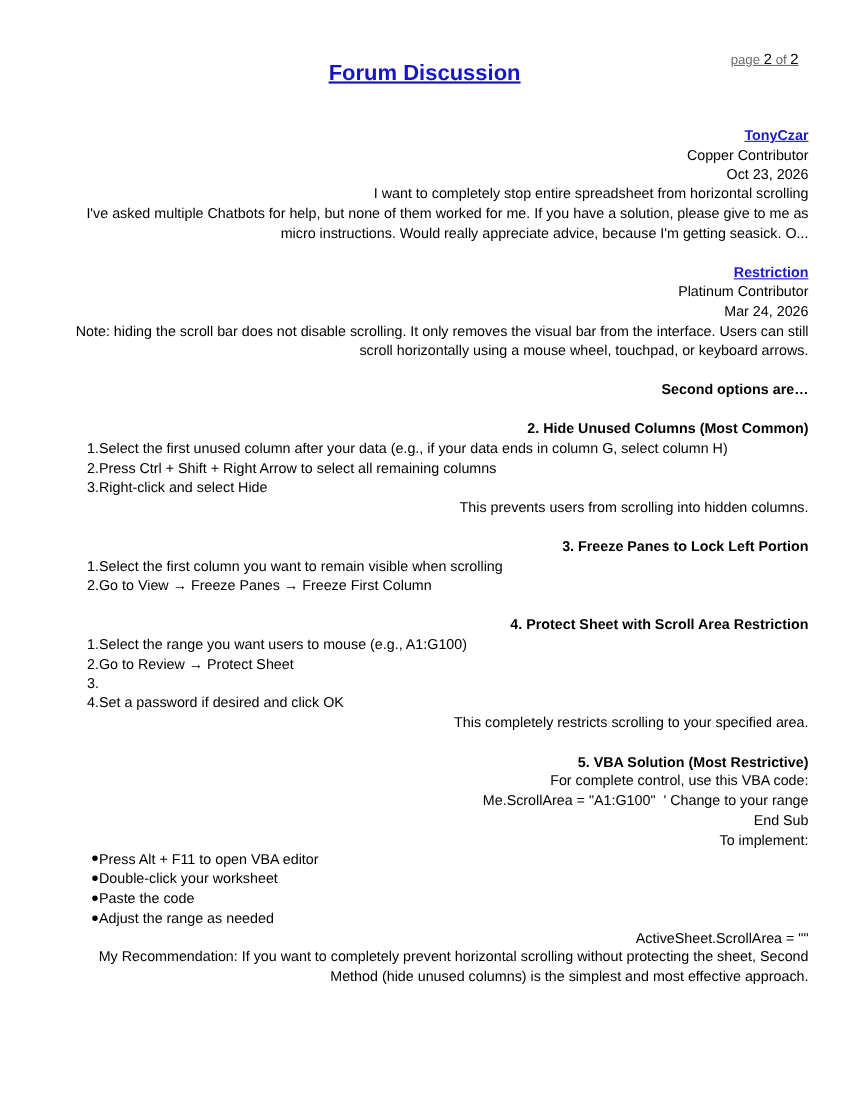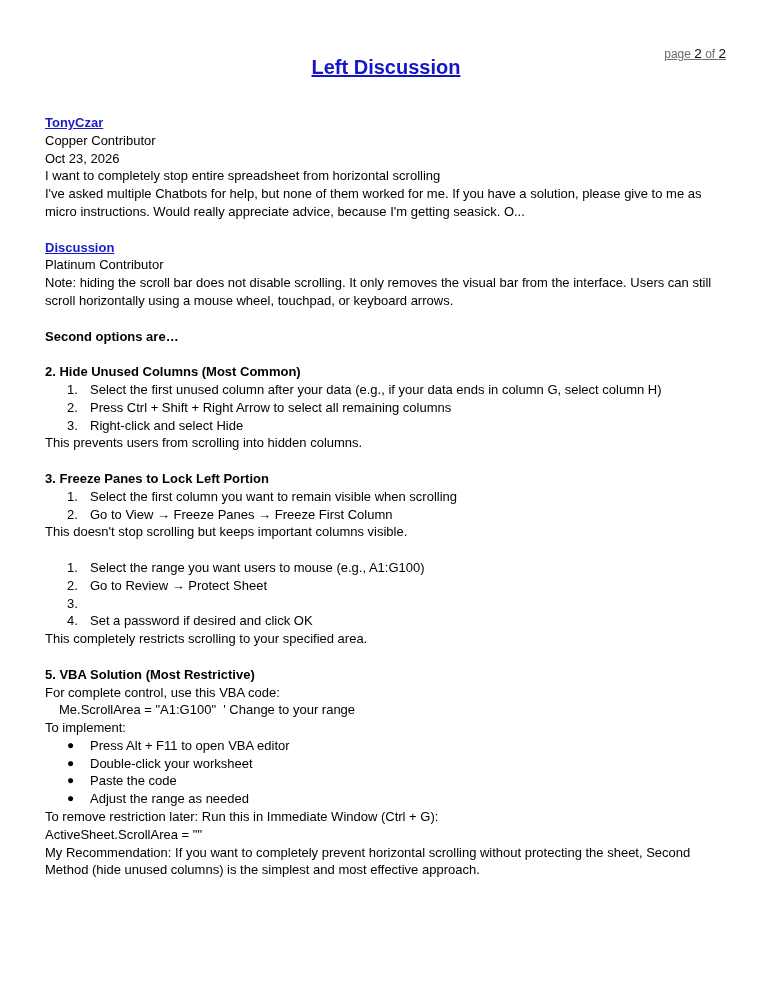--- a/index.html
+++ b/index.html
@@ -87,7 +87,7 @@
   <span class="num">2</span>
 </div>
 
-<div class="doc-title">Left Discussion</div>
+<div class="doc-title">Forum Discussion</div>
 
 <div class="content">
 

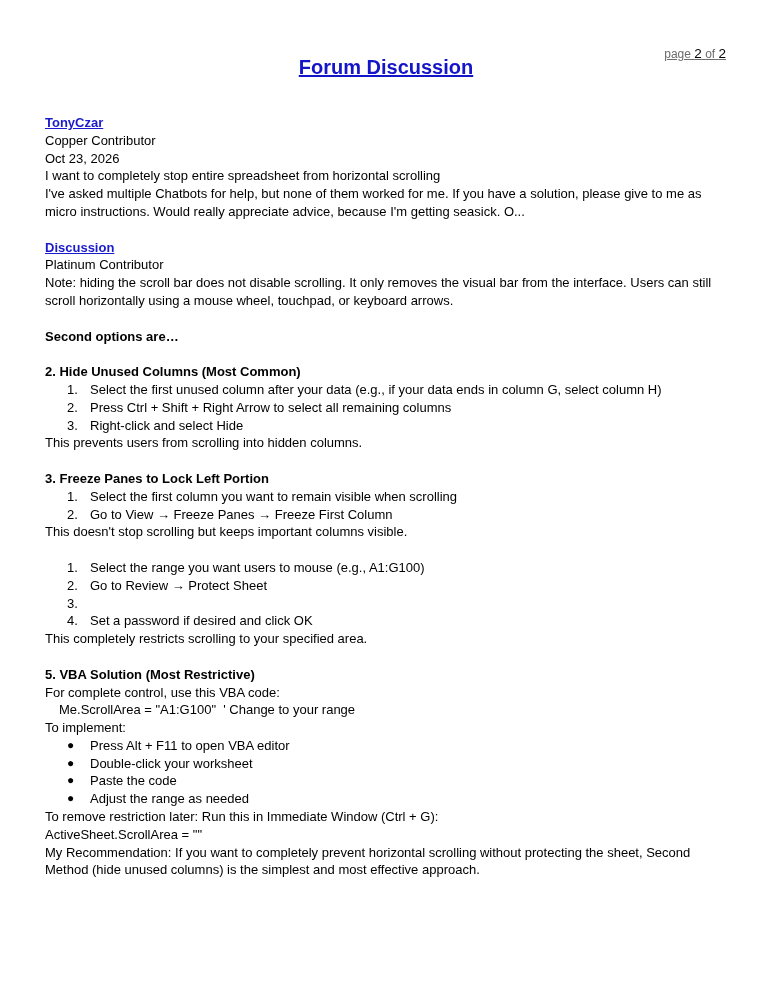--- a/index.html
+++ b/index.html
@@ -45,6 +45,7 @@
       top: 114px;
       left: 45px;
       width: 690px;
+      text-align: right;
     }
     a.link {
       color: #1a1acc;

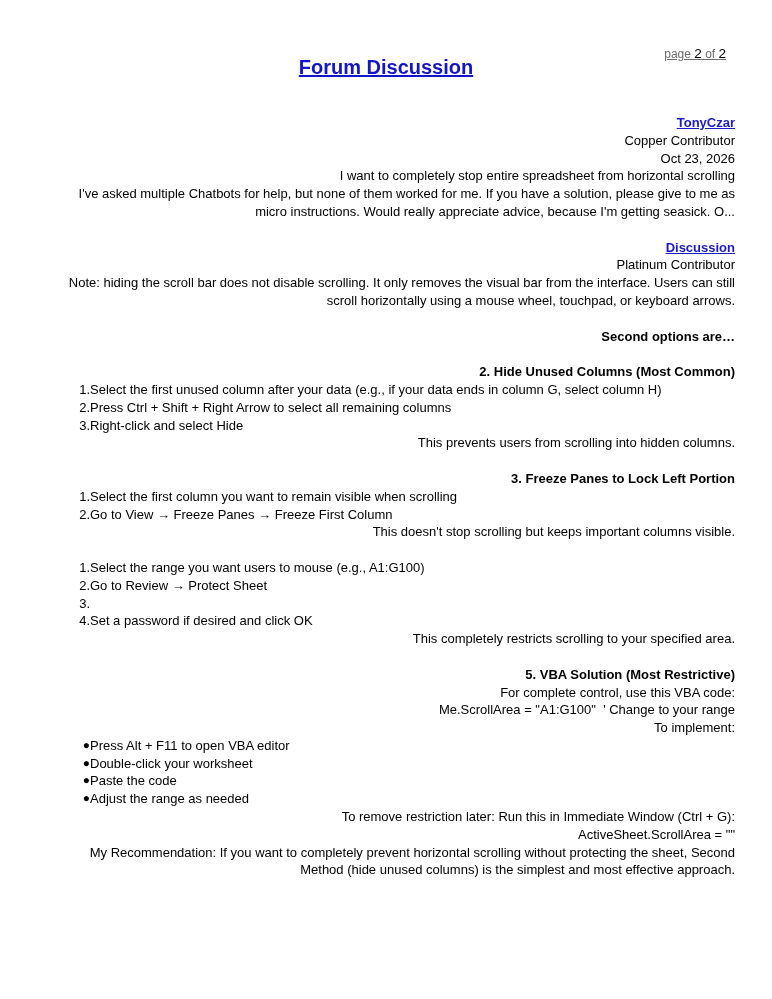--- a/index.html
+++ b/index.html
@@ -101,7 +101,7 @@
   </div>
 
   <div class="post">
-    <a class="link author line" href="#">Discussion</a>
+    <a class="link author line" href="#">Restriction</a>
     <span class="line">Platinum Contributor</span>
     <span class="line">Note: hiding the scroll bar does not disable scrolling. It only removes the visual bar from the interface. Users can still scroll horizontally using a mouse wheel, touchpad, or keyboard arrows.</span>
 

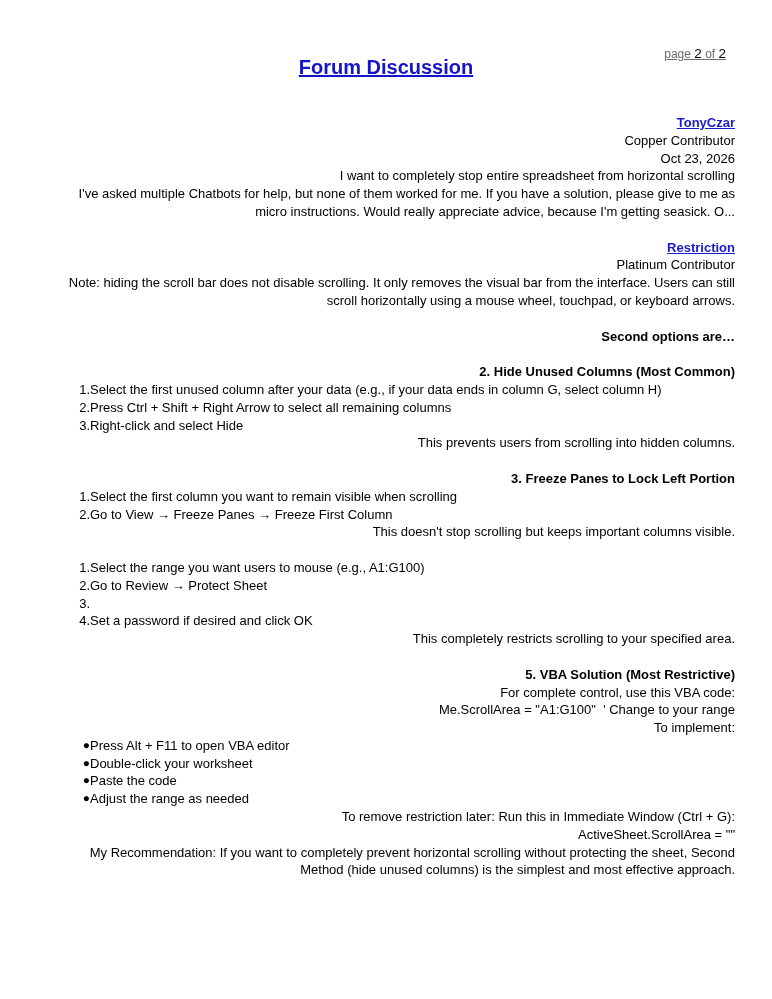--- a/index.html
+++ b/index.html
@@ -103,6 +103,7 @@
   <div class="post">
     <a class="link author line" href="#">Restriction</a>
     <span class="line">Platinum Contributor</span>
+    <span class="line">Mar 24, 2026</span>
     <span class="line">Note: hiding the scroll bar does not disable scrolling. It only removes the visual bar from the interface. Users can still scroll horizontally using a mouse wheel, touchpad, or keyboard arrows.</span>
 
     <div class="gap"></div>

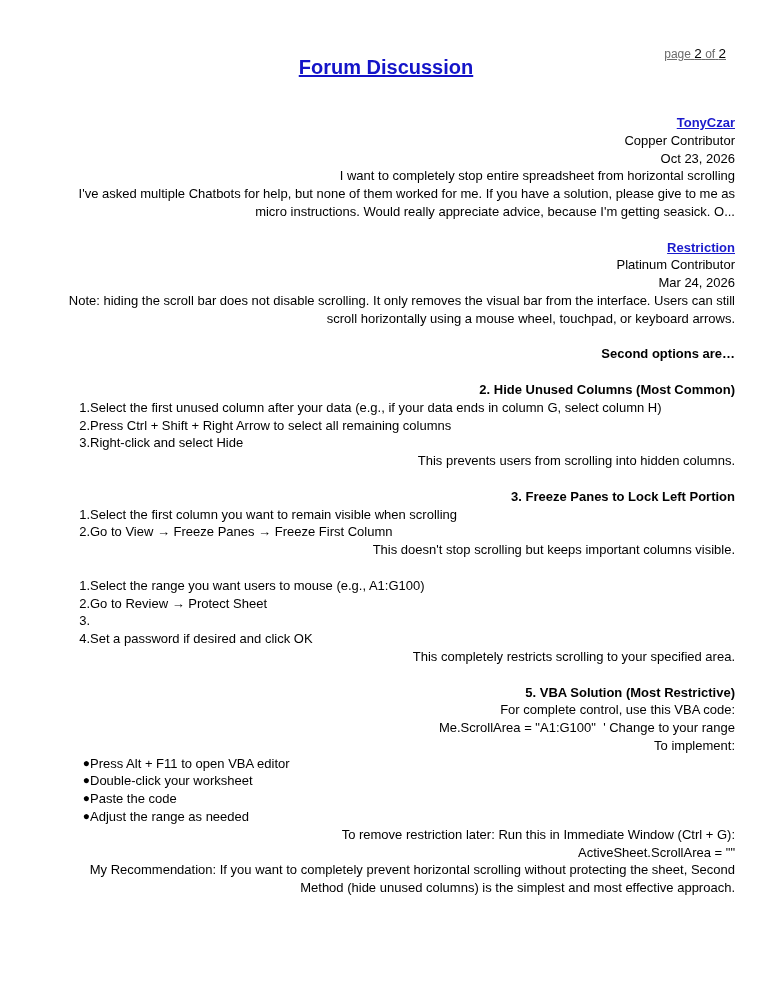--- a/index.html
+++ b/index.html
@@ -142,7 +142,6 @@
             <span>Go to View → Freeze Panes → Freeze First Column</span>
           </li>
       </ol>
-      <span class="line">This doesn't stop scrolling but keeps important columns visible.</span>
     </div>
     <div class="gap"></div>
 

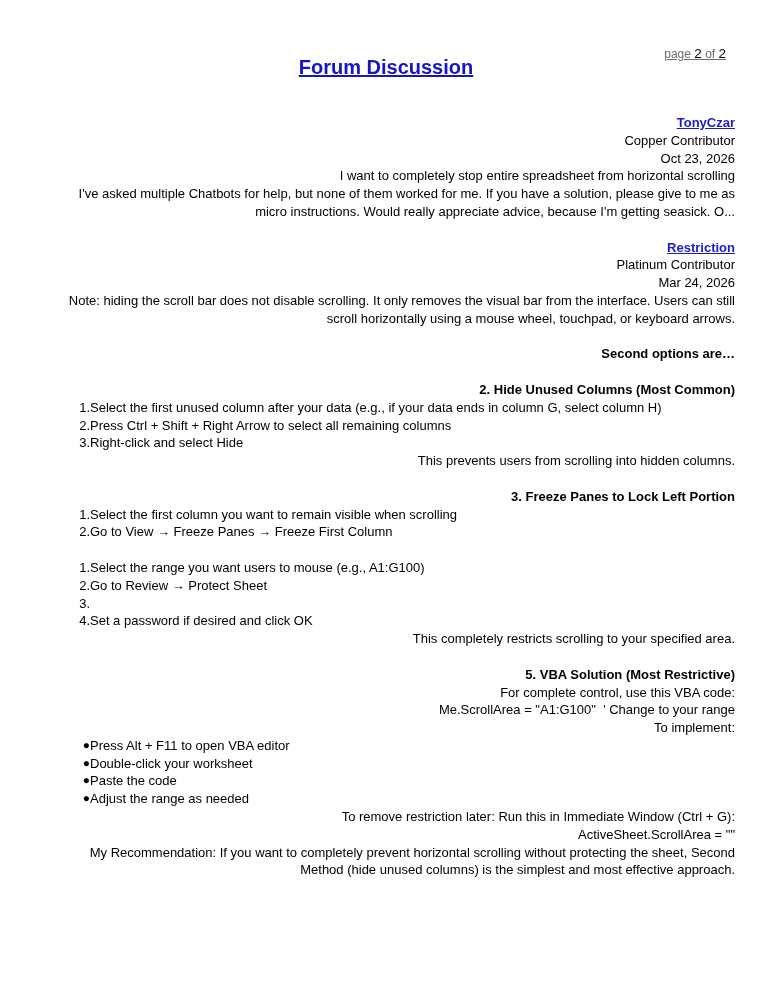--- a/index.html
+++ b/index.html
@@ -146,6 +146,7 @@
     <div class="gap"></div>
 
     <div>
+      <span class="line bold">4. Protect Sheet with Scroll Area Restriction</span>
       <ol>
         <li class="li">
             <span class="marker">1.</span>

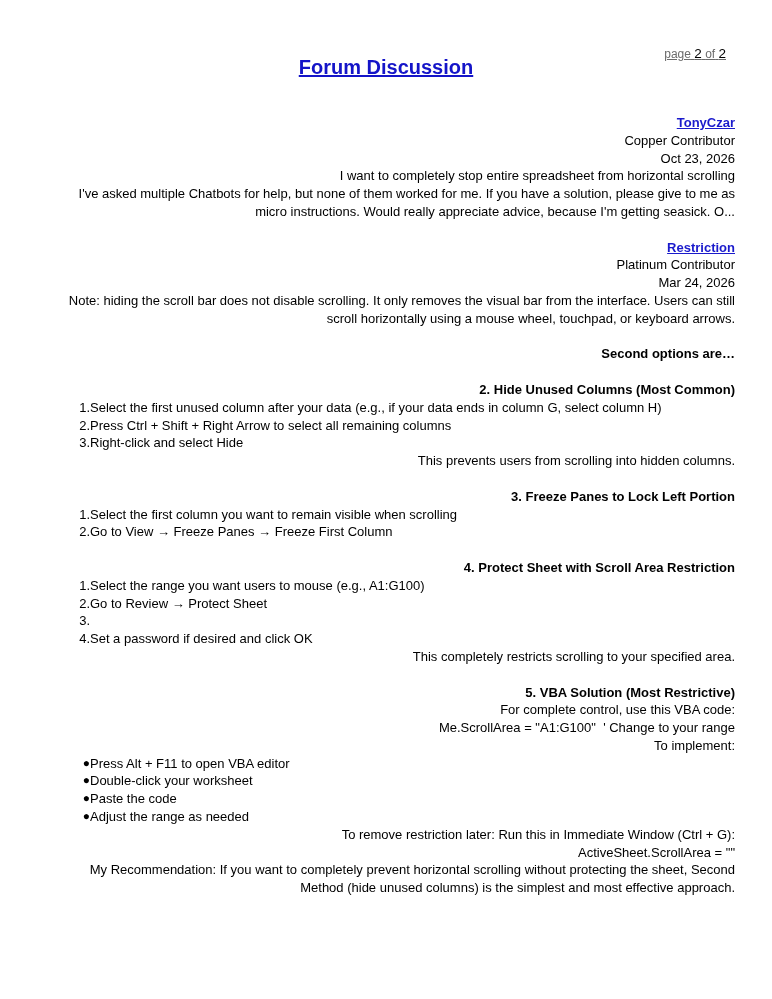--- a/index.html
+++ b/index.html
@@ -172,6 +172,7 @@
       <span class="line bold">5. VBA Solution (Most Restrictive)</span>
       <span class="line">For complete control, use this VBA code:</span>
       <span class="line code-indent">Me.ScrollArea = "A1:G100"  ' Change to your range</span>
+      <span class="line">End Sub</span>
       <span class="line">To implement:</span>
       <ul>
         <li class="li">

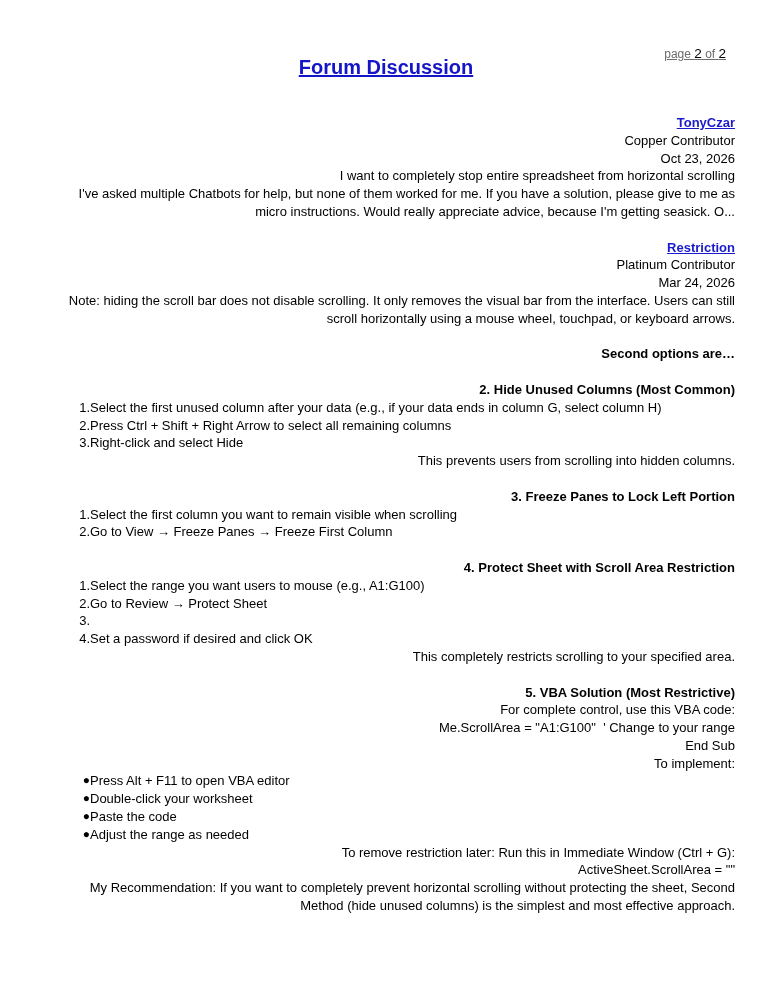--- a/index.html
+++ b/index.html
@@ -192,7 +192,6 @@
             <span>Adjust the range as needed</span>
           </li>
       </ul>
-      <span class="line">To remove restriction later: Run this in Immediate Window (Ctrl + G):</span>
       <span class="line">ActiveSheet.ScrollArea = ""</span>
       <span class="line">My Recommendation: If you want to completely prevent horizontal scrolling without protecting the sheet, Second Method (hide unused columns) is the simplest and most effective approach.</span>
     </div>

